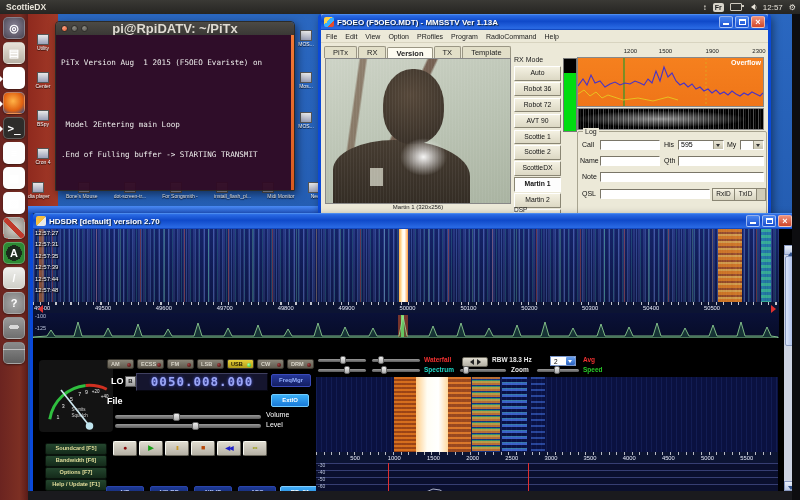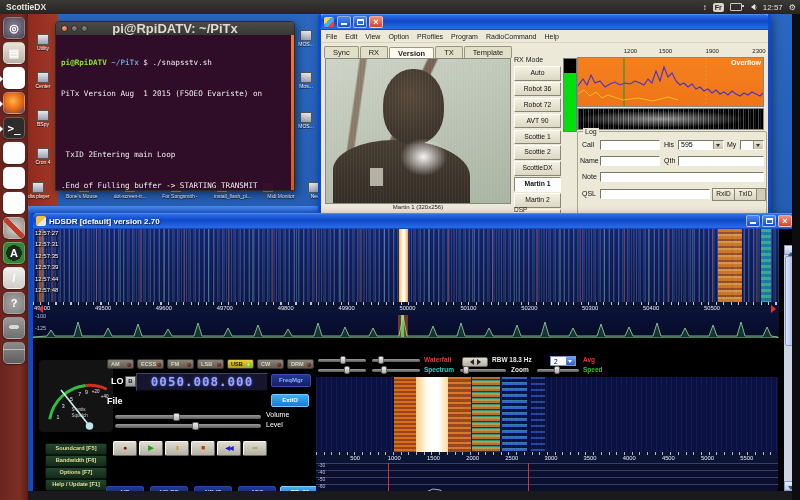--- a/index.html
+++ b/index.html
@@ -302,6 +302,7 @@
   <div id="mmsstv" class="xpwin">
     <div class="xp-title">
       <div class="xp-ico"></div>
+      <span class="ttext">F5OEO (F5OEO.MDT) - MMSSTV Ver 1.13A</span>
       <div class="xp-btns">
         <div class="xpb min">
             <i></i>

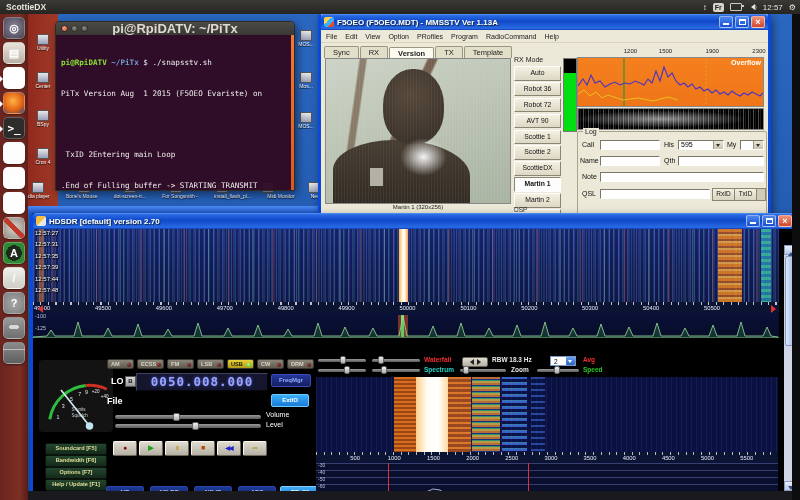--- a/index.html
+++ b/index.html
@@ -324,7 +324,7 @@
         <span class="">Help</span>
       </div>
     <div id="mm-tabs">
-        <span class="">Sync</span>
+        <span class="">PiTx</span>
         <span class="">RX</span>
         <span class="active">Version</span>
         <span class="">TX</span>

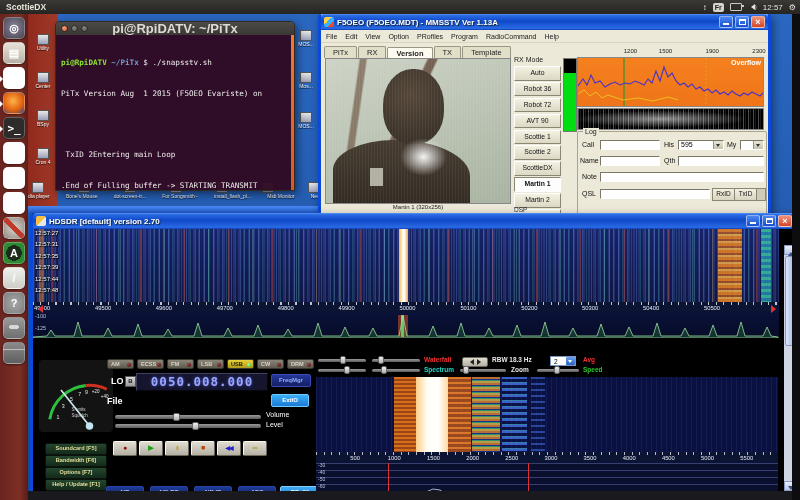--- a/index.html
+++ b/index.html
@@ -280,7 +280,6 @@
       <span>pi@RpiDATV: ~/PiTx</span>
     </div>
     <div id="term-body">
-      <div><span class="tp">pi@RpiDATV</span> <span class="tpath">~/PiTx</span><span> $ ./snapsstv.sh</span></div>
       <div>PiTx Version Aug  1 2015 (F5OEO Evariste) on</div>
       <div> </div>
       <div> TxID 2Entering main Loop</div>

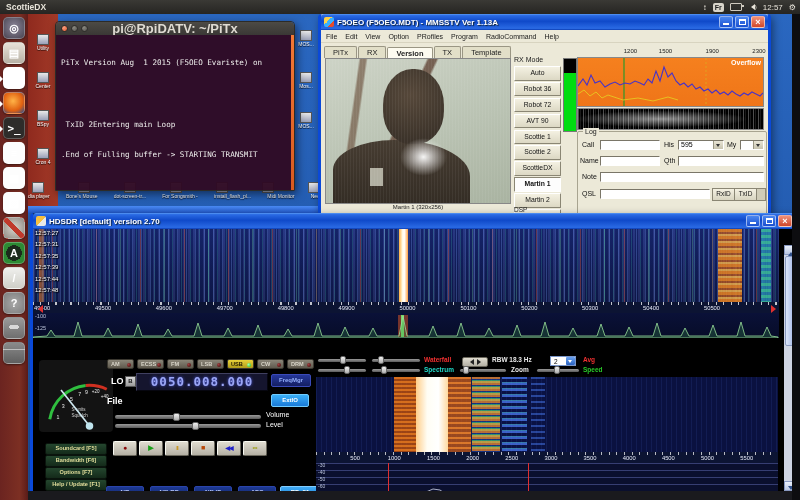--- a/index.html
+++ b/index.html
@@ -282,7 +282,7 @@
     <div id="term-body">
       <div>PiTx Version Aug  1 2015 (F5OEO Evariste) on</div>
       <div> </div>
-      <div> TxID 2Entering main Loop</div>
+      <div> Model 2Entering main Loop</div>
       <div>.End of Fulling buffer -&gt; STARTING TRANSMIT</div>
       
       

